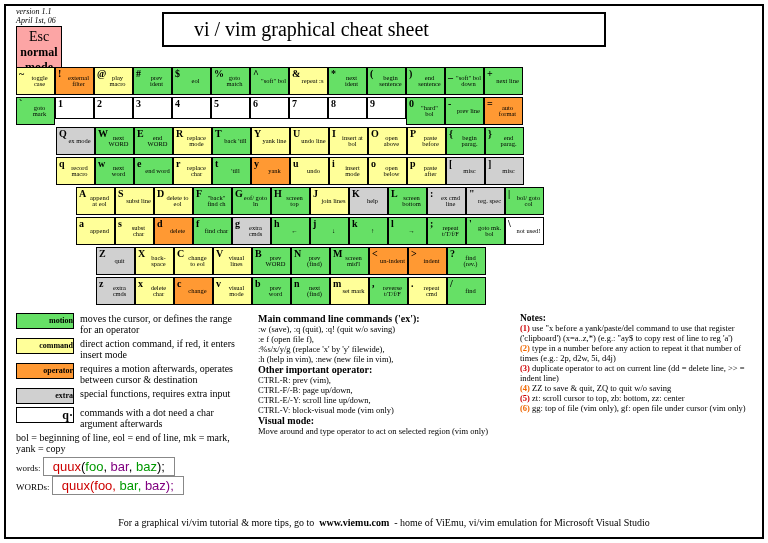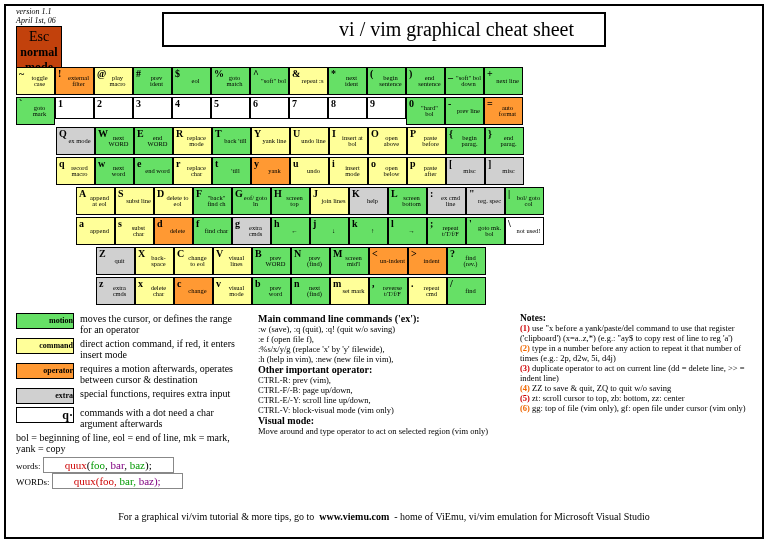--- a/index.html
+++ b/index.html
@@ -6,7 +6,7 @@
 .frame{border:2px solid #000;margin:4px;padding:6px 10px;position:relative;height:519px}
 .ver{position:absolute;top:1px;left:10px;font-style:italic;font-size:8px}
 .title-box{border:2px solid #000;padding:4px 30px;font-size:20px;margin:0 auto;width:380px;text-align:right;background:#fff}
-.esc-box{position:absolute;top:20px;left:10px;width:44px;height:44px;border:1px solid #000;background:#c2410c;text-align:center;padding-top:2px}
+.esc-box{position:absolute;top:20px;left:10px;width:44px;height:44px;border:1px solid #000;background:#fca5a5;text-align:center;padding-top:2px}
 .esc-box .big{font-size:14px}
 .esc-box .small{font-size:12px;font-weight:bold}
 .kbd{margin-top:20px}

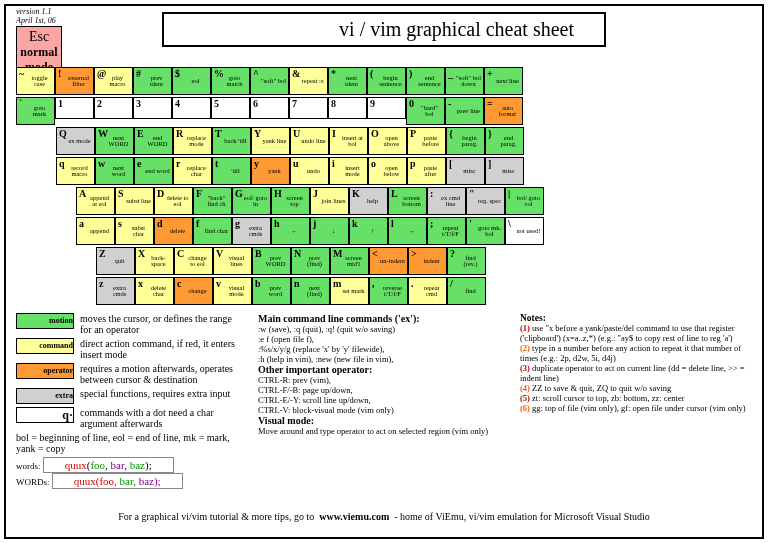--- a/index.html
+++ b/index.html
@@ -5,7 +5,7 @@
 body{margin:0;font-family:Georgia,serif;font-size:9px;background:#fff;width:768px;height:543px;position:relative}
 .frame{border:2px solid #000;margin:4px;padding:6px 10px;position:relative;height:519px}
 .ver{position:absolute;top:1px;left:10px;font-style:italic;font-size:8px}
-.title-box{border:2px solid #000;padding:4px 30px;font-size:20px;margin:0 auto;width:380px;text-align:right;background:#fff}
+.title-box{border:2px solid #000;padding:4px 30px;font-size:20px;margin:0 auto;width:380px;text-align:left;background:#fff}
 .esc-box{position:absolute;top:20px;left:10px;width:44px;height:44px;border:1px solid #000;background:#fca5a5;text-align:center;padding-top:2px}
 .esc-box .big{font-size:14px}
 .esc-box .small{font-size:12px;font-weight:bold}

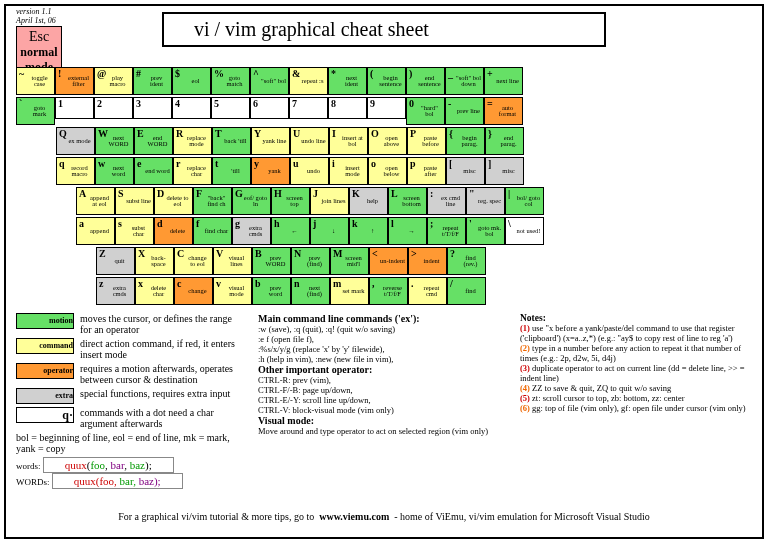--- a/index.html
+++ b/index.html
@@ -31,7 +31,7 @@
 .legend-right b{font-size:9.5px}
 .note-num{font-weight:bold}
 .n1{color:#c00}.n2{color:#e60}.n3{color:#c00}.n4{color:#e60}.n5{color:#c00}.n6{color:#e60}
-.words-box{border:1px solid #888;padding:1px 21px;display:inline-block;font-family:Liberation Serif, serif;font-size:11px}
+.words-box{border:1px solid #888;padding:1px 9px;display:inline-block;font-family:Liberation Sans, sans-serif;font-size:13px}
 .hl-r{color:#c00}.hl-g{color:#090}.hl-b{color:#800080}
 .footer{text-align:center;font-size:10px;margin-top:22px}
 </style>

